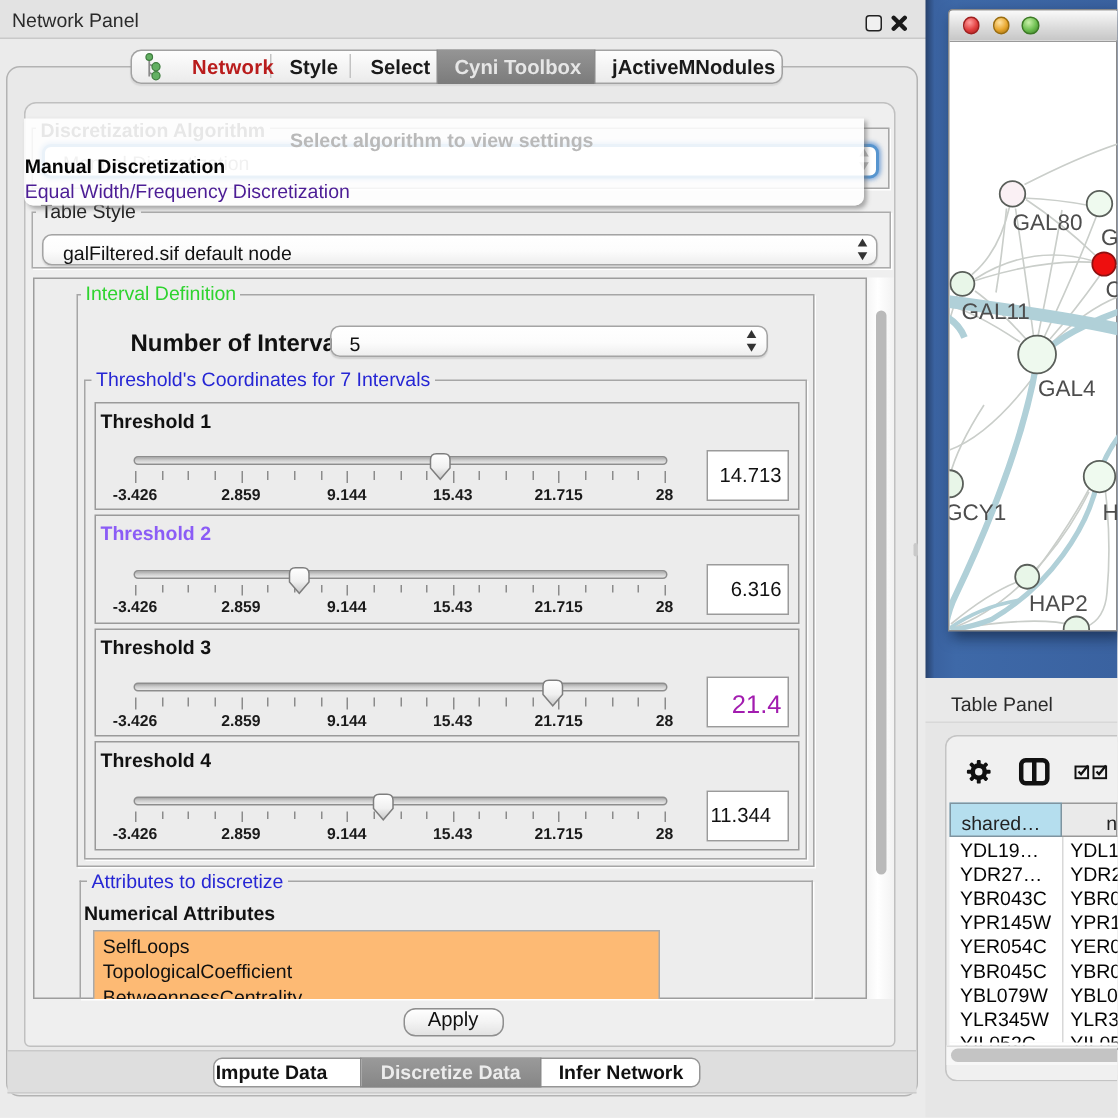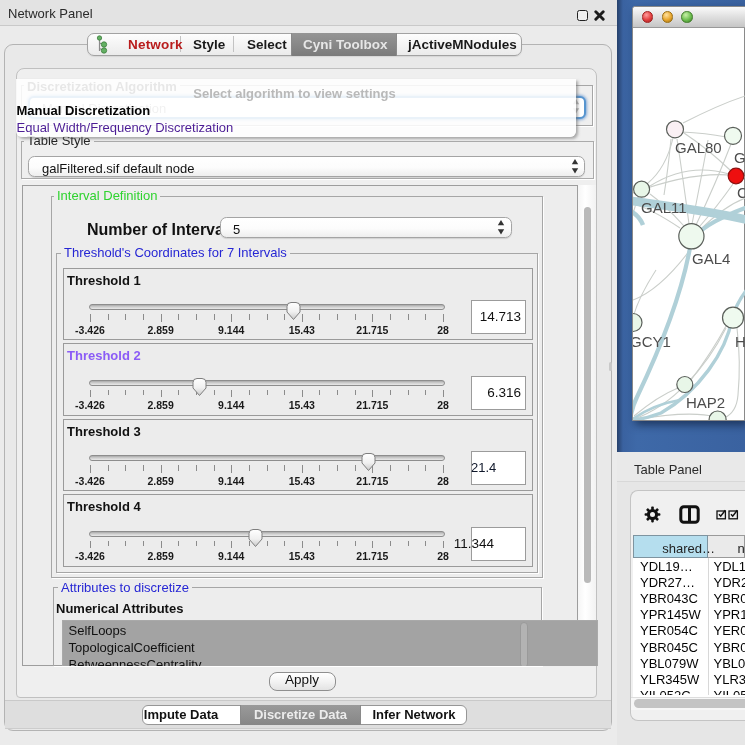--- a/index.html
+++ b/index.html
@@ -187,7 +187,7 @@
 <path d="M2,5.5 Q2,1.5 6,1.5 L11,1.5 Q15,1.5 15,5.5 L15,11 L8.5,18.5 L2,11 Z" fill="url(#th3)" stroke="#7e7e7e" stroke-width="1"></path>
   </svg>
 <div class="a" style="left:471px;top:451.0px;width:55px;height:34px;background:#ffffff;border:1px solid #9b9b9b;"></div>
-<div class="a" style="left:471px;top:461.0px;width:50px;font-size:13px;color:#0f172a;line-height:1;">21.4</div>
+<div class="a" style="left:471px;top:461.0px;width:50px;text-align:right;font-size:17px;color:#a21caf;line-height:1;">21.4</div>
 <div class="a" style="left:62.5px;top:494.0px;width:470.0px;height:72.5px;border:1px solid #9a9a9a;background:#ececec;"></div>
 <div class="a" style="left:67px;top:500.0px;font-size:13px;color:#111;font-weight:bold;white-space:nowrap;line-height:1;">Threshold 4</div>
 <div class="a" style="left:89px;top:530.5px;width:356px;height:6px;border:1px solid #8d8d8d;border-radius:3.5px;background:linear-gradient(180deg,#a9a9a9,#cdcdcd 45%,#e9e9e9);"></div>

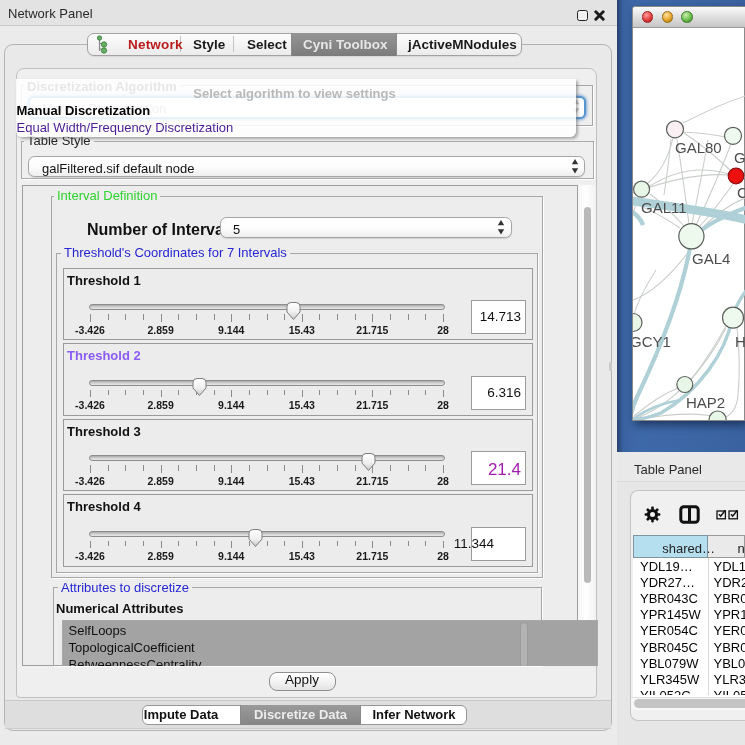--- a/index.html
+++ b/index.html
@@ -229,7 +229,7 @@
 <path d="M2,5.5 Q2,1.5 6,1.5 L11,1.5 Q15,1.5 15,5.5 L15,11 L8.5,18.5 L2,11 Z" fill="url(#th4)" stroke="#7e7e7e" stroke-width="1"></path>
   </svg>
 <div class="a" style="left:471px;top:526.5px;width:55px;height:34px;background:#ffffff;border:1px solid #9b9b9b;"></div>
-<div class="a" style="left:444px;top:536.5px;width:50px;text-align:right;font-size:13.5px;color:#111;line-height:1;">11.344</div>
+<div class="a" style="left:464px;top:536.5px;width:50px;text-align:right;font-size:13.5px;color:#111;line-height:1;">11.344</div>
 <div class="a" style="left:53px;top:587px;width:489px;height:79px;border:1px solid #a6a6a6;box-shadow:1px 1px 0 rgba(255,255,255,.95);border-bottom:none;"></div>
 <div class="a" style="left:58px;top:581px;background:#ededed;padding:0 3px;font-size:13px;color:#2626d4;line-height:1;">Attributes to discretize</div>
 <div class="a" style="left:56px;top:602px;font-size:13px;color:#111;font-weight:bold;white-space:nowrap;line-height:1;">Numerical Attributes</div>

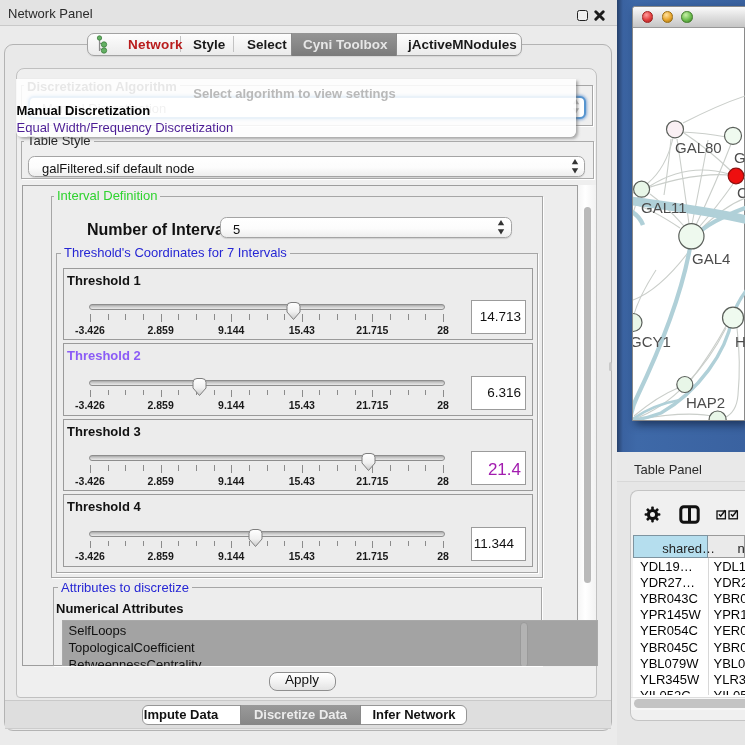--- a/index.html
+++ b/index.html
@@ -345,7 +345,7 @@
   </svg>
 <div class="a" style="left:633px;top:535px;width:74.5px;height:23px;background:#b5deee;border:1px solid #7e94a0;"></div>
 <div class="a" style="left:707.5px;top:535px;width:37.5px;height:23px;background:#eaeaea;border:1px solid #9a9a9a;border-left:none;"></div>
-<div class="a" style="left:641px;top:541.5px;width:74px;text-align:right;font-size:13px;color:#222;line-height:1;">shared…</div>
+<div class="a" style="left:641px;top:541.5px;width:74px;text-align:left;font-size:13px;color:#222;line-height:1;">shared…</div>
 <div class="a" style="left:737.5px;top:542px;font-size:13px;color:#222;font-weight:normal;white-space:nowrap;line-height:1;">n…</div>
 <div class="a" style="left:633px;top:558px;width:112px;height:137px;background:#ffffff;"></div>
 <div class="a" style="left:708px;top:558px;width:1px;height:137px;background:#d8d8d8;"></div>

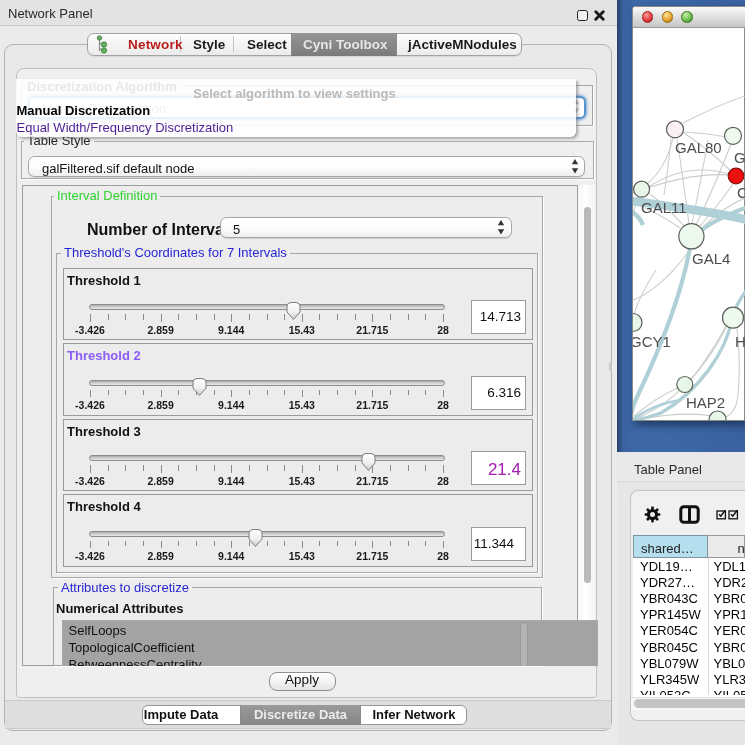--- a/index.html
+++ b/index.html
@@ -233,7 +233,7 @@
 <div class="a" style="left:53px;top:587px;width:489px;height:79px;border:1px solid #a6a6a6;box-shadow:1px 1px 0 rgba(255,255,255,.95);border-bottom:none;"></div>
 <div class="a" style="left:58px;top:581px;background:#ededed;padding:0 3px;font-size:13px;color:#2626d4;line-height:1;">Attributes to discretize</div>
 <div class="a" style="left:56px;top:602px;font-size:13px;color:#111;font-weight:bold;white-space:nowrap;line-height:1;">Numerical Attributes</div>
-<div class="a" style="left:62px;top:620px;width:536px;height:45.5px;background:#a3a3a3;border:1px solid #a9a9a9;border-bottom:none;overflow:hidden;">
+<div class="a" style="left:62px;top:620px;width:378px;height:45.5px;background:#fdba74;border:1px solid #a9a9a9;border-bottom:none;overflow:hidden;">
     <div style="position:absolute;left:5.5px;top:3px;font-size:13px;color:#111;line-height:1;">SelfLoops</div>
     <div style="position:absolute;left:5.5px;top:20px;font-size:13px;color:#111;line-height:1;">TopologicalCoefficient</div>
     <div style="position:absolute;left:5.5px;top:37px;font-size:13px;color:#111;line-height:1;">BetweennessCentrality</div>

